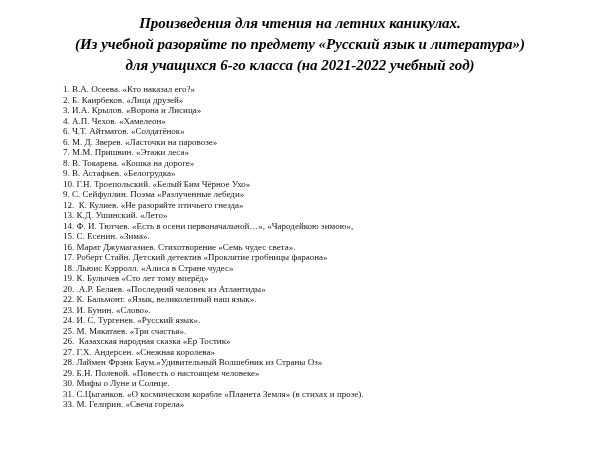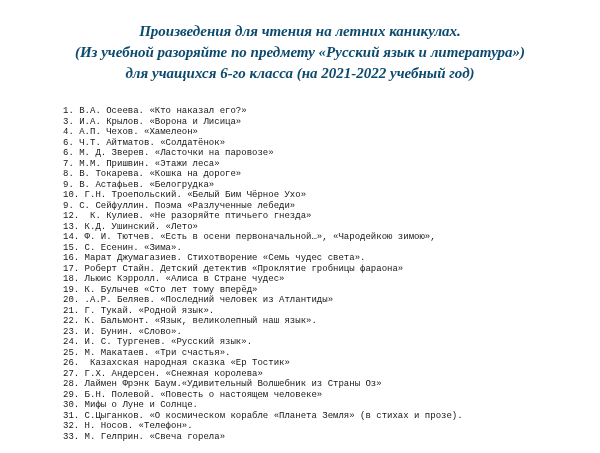--- a/index.html
+++ b/index.html
@@ -16,13 +16,13 @@
     font-family: "Liberation Serif", serif;
   }
   .title-block {
-    padding-top: 21px;
+    padding-top: 13px;
     text-align: center;
     font-weight: bold;
     font-style: italic;
     font-size: 15px;
     line-height: 21px;
-    color: #0c4a6e;
+    color: #000000;
   }
   .title-line { white-space: pre-wrap; }
   .reading-list {

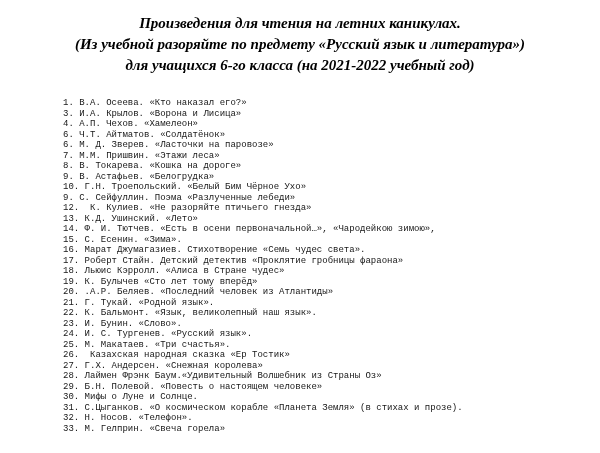--- a/index.html
+++ b/index.html
@@ -26,13 +26,12 @@
   }
   .title-line { white-space: pre-wrap; }
   .reading-list {
-    margin-top: 22px;
+    margin-top: 8px;
     padding-left: 63px;
     padding-right: 20px;
     font-size: 9px;
     line-height: 10.5px;
     color: #161616;
-    font-family: Liberation Mono, monospace;
   }
   .list-item {
     white-space: pre-wrap;

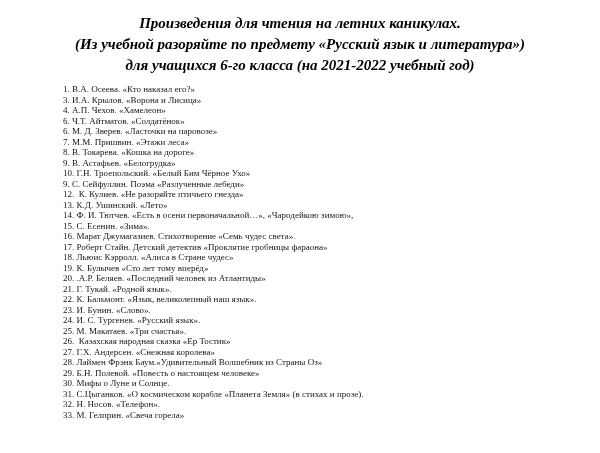--- a/index.html
+++ b/index.html
@@ -48,6 +48,7 @@
   </div>
   <div class="reading-list">
       <div class="list-item">1. В.А. Осеева. «Кто наказал его?»</div>
+      <div class="list-item">2. Б. Каирбеков. «Лица друзей»</div>
       <div class="list-item">3. И.А. Крылов. «Ворона и Лисица»</div>
       <div class="list-item">4. А.П. Чехов. «Хамелеон»</div>
       <div class="list-item">6. Ч.Т. Айтматов. «Солдатёнок»</div>

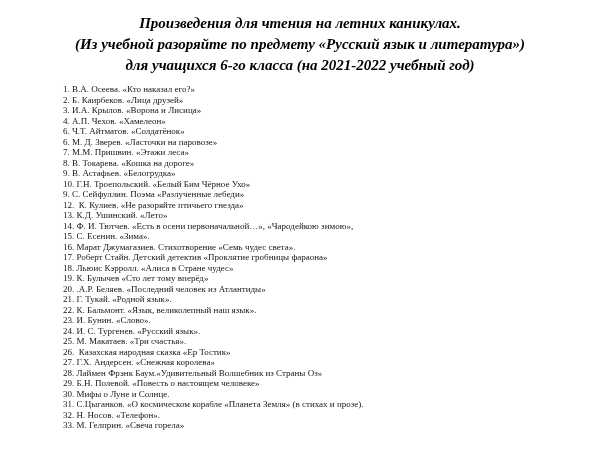--- a/index.html
+++ b/index.html
@@ -67,7 +67,6 @@
       <div class="list-item">18. Льюис Кэрролл. «Алиса в Стране чудес»</div>
       <div class="list-item">19. К. Булычев «Сто лет тому вперёд»</div>
       <div class="list-item">20. .А.Р. Беляев. «Последний человек из Атлантиды»</div>
-      <div class="list-item">21. Г. Тукай. «Родной язык».</div>
       <div class="list-item">22. К. Бальмонт. «Язык, великолепный наш язык».</div>
       <div class="list-item">23. И. Бунин. «Слово».</div>
       <div class="list-item">24. И. С. Тургенев. «Русский язык».</div>

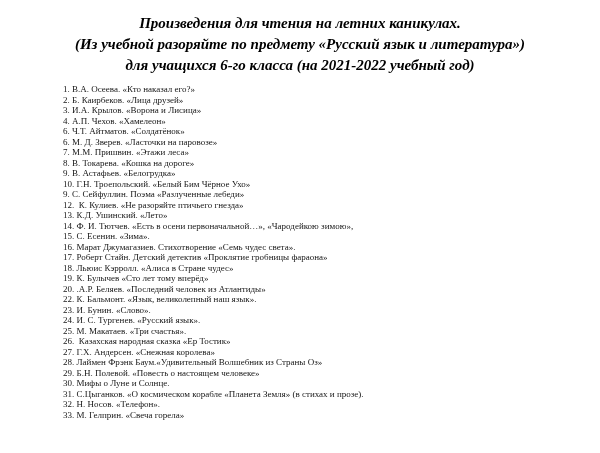--- a/index.html
+++ b/index.html
@@ -77,7 +77,6 @@
       <div class="list-item">29. Б.Н. Полевой. «Повесть о настоящем человеке»</div>
       <div class="list-item">30. Мифы о Луне и Солнце.</div>
       <div class="list-item">31. С.Цыганков. «О космическом корабле «Планета Земля» (в стихах и прозе).</div>
-      <div class="list-item">32. Н. Носов. «Телефон».</div>
       <div class="list-item">33. М. Гелприн. «Свеча горела»</div>
     </div>
 </div>

